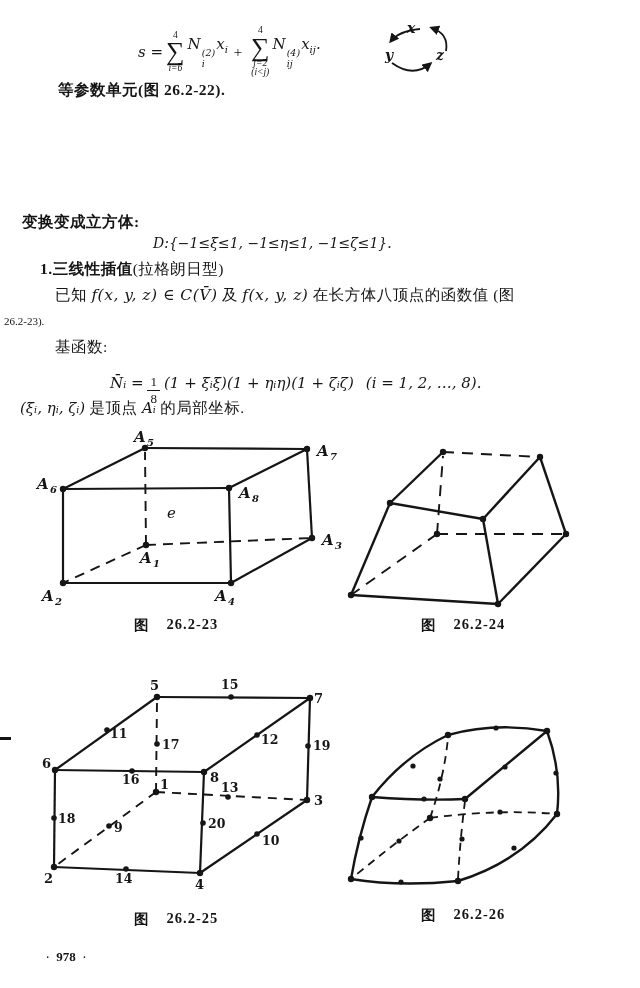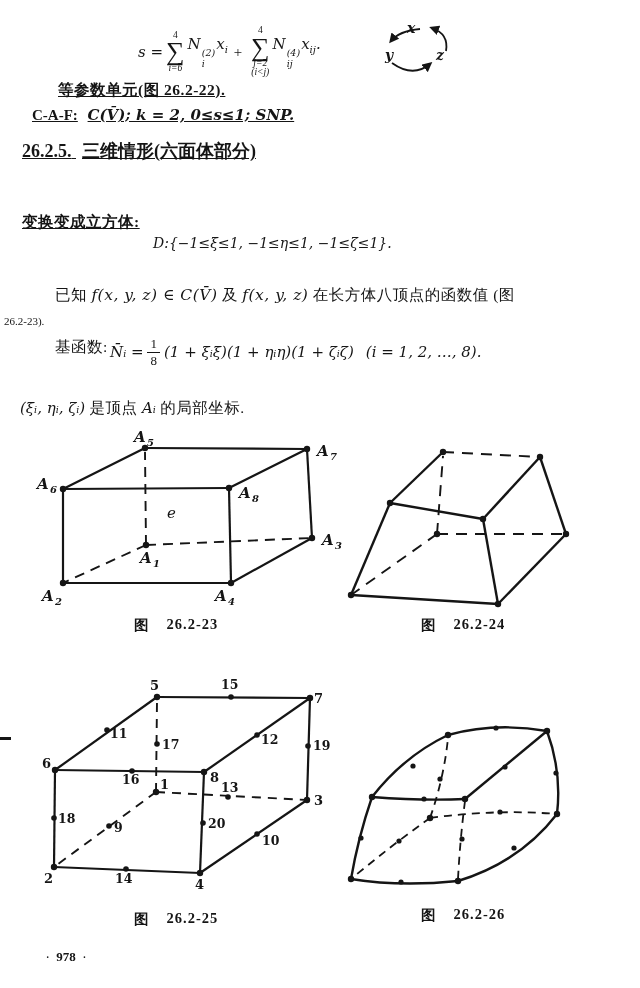--- a/index.html
+++ b/index.html
@@ -8,7 +8,7 @@
   .abs{position:absolute;}
   .cjk{font-size:15.5px;letter-spacing:.5px;white-space:nowrap;}
   .math{font-style:italic;font-family:"DejaVu Serif","Liberation Serif",serif;}
-  .b{font-weight:bold;text-decoration:underline;}
+  .b{font-weight:bold;}
   
   #formula-top{left:138px;top:22px;height:60px;display:flex;align-items:center;
                font-size:15px;font-style:italic;white-space:nowrap;}

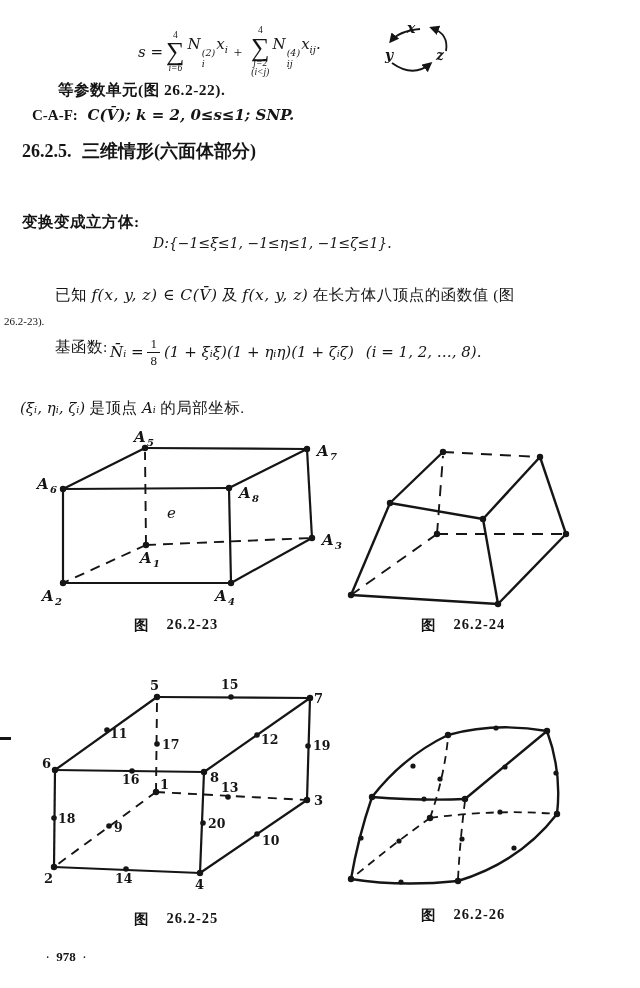--- a/index.html
+++ b/index.html
@@ -80,10 +80,6 @@
 
   <div class="abs cjk b" style="left:58px;top:80px">等参数单元(图 26.2-22).</div>
 
-  <div class="abs" style="left:32px;top:106px;font-size:15px;white-space:nowrap">
-    <span class="b">C-A-F:</span>
-    <span class="math b" style="margin-left:6px">C(V̄);  k = 2,  0≤s≤1;   SNP.</span>
-  </div>
 
   <div class="abs b" style="left:22px;top:139px;font-size:18px;white-space:nowrap">
     <span>26.2.5.</span>

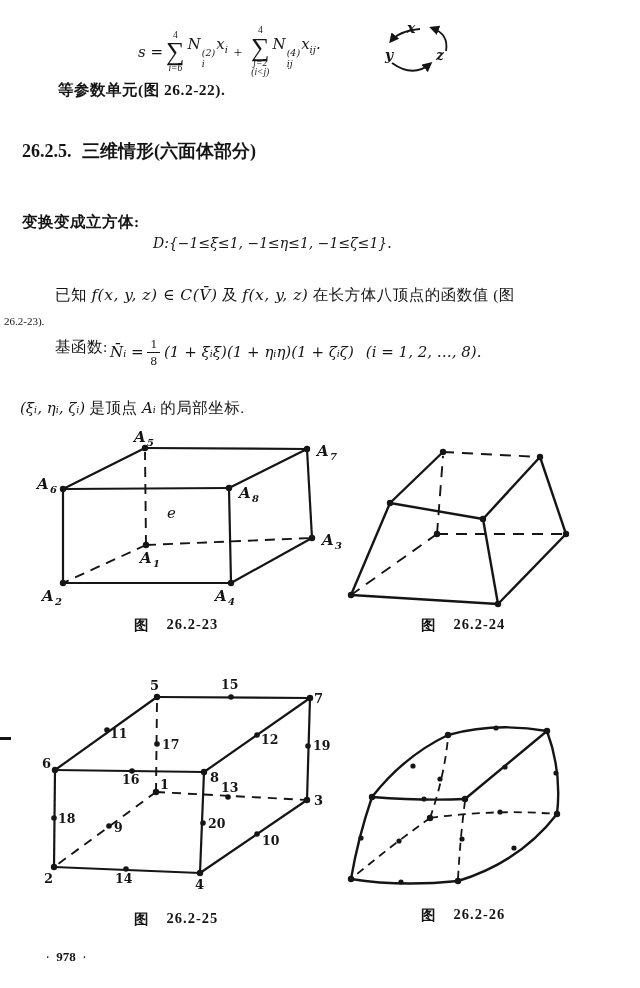--- a/index.html
+++ b/index.html
@@ -81,10 +81,6 @@
   <div class="abs cjk b" style="left:58px;top:80px">等参数单元(图 26.2-22).</div>
 
 
-  <div class="abs b" style="left:22px;top:139px;font-size:18px;white-space:nowrap">
-    <span>26.2.5.</span>
-    <span style="margin-left:6px">三维情形(六面体部分)</span>
-  </div>
 
   <div class="abs cjk b" style="left:22px;top:212px">变换变成立方体:</div>
 

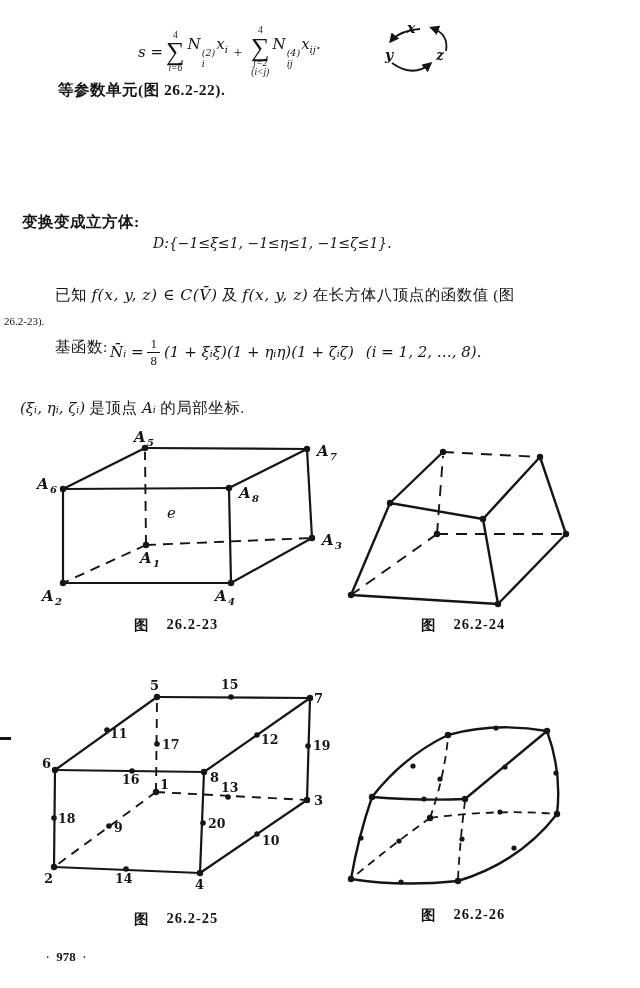--- a/index.html
+++ b/index.html
@@ -86,6 +86,9 @@
 
   <div class="abs math" style="left:153px;top:235px;font-size:14px">D:{−1≤ξ≤1,  −1≤η≤1,  −1≤ζ≤1}.</div>
 
+  <div class="abs cjk" style="left:40px;top:259px">
+    <span class="b">1.</span><span class="b">三线性插值</span><span>(拉格朗日型)</span>
+  </div>
 
   <div class="abs cjk" style="left:55px;top:285px">
     <span>已知 </span><span class="math">f(x, y, z) ∈ C(V̄)</span><span> 及 </span><span class="math">f(x, y, z)</span><span> 在长方体八顶点的函数值 (图</span>

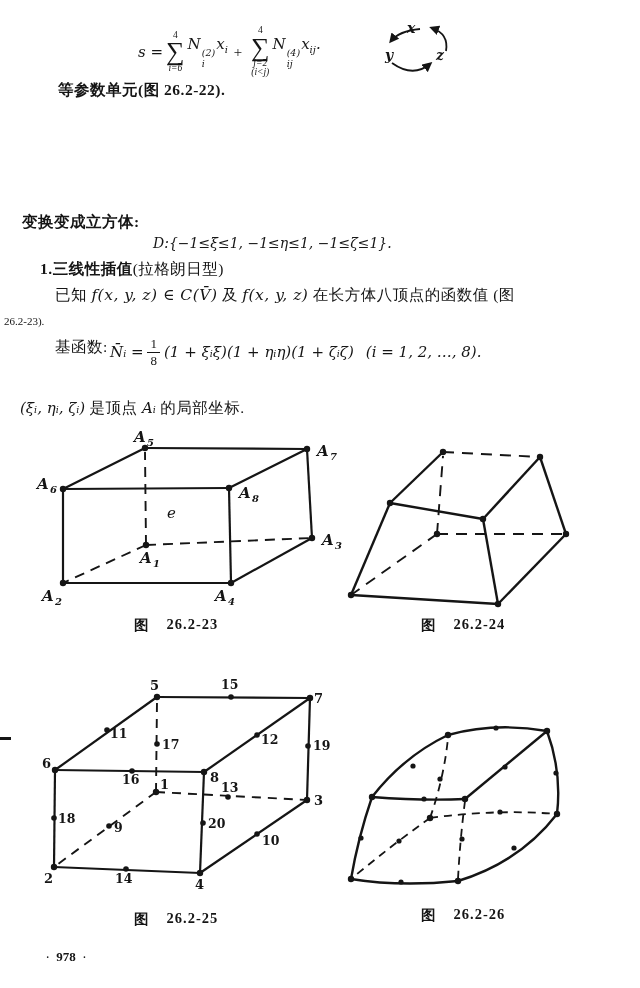--- a/index.html
+++ b/index.html
@@ -97,7 +97,7 @@
 
   <div class="abs cjk" style="left:55px;top:337px">基函数:</div>
 
-  <div class="abs" style="left:110px;top:336px;display:flex;align-items:center;font-size:15px;white-space:nowrap">
+  <div class="abs" style="left:110px;top:374px;display:flex;font-size:15px;white-space:nowrap">
     <span class="math">N̄ᵢ =</span>
     <span class="frac">
       <span class="num">1</span>

